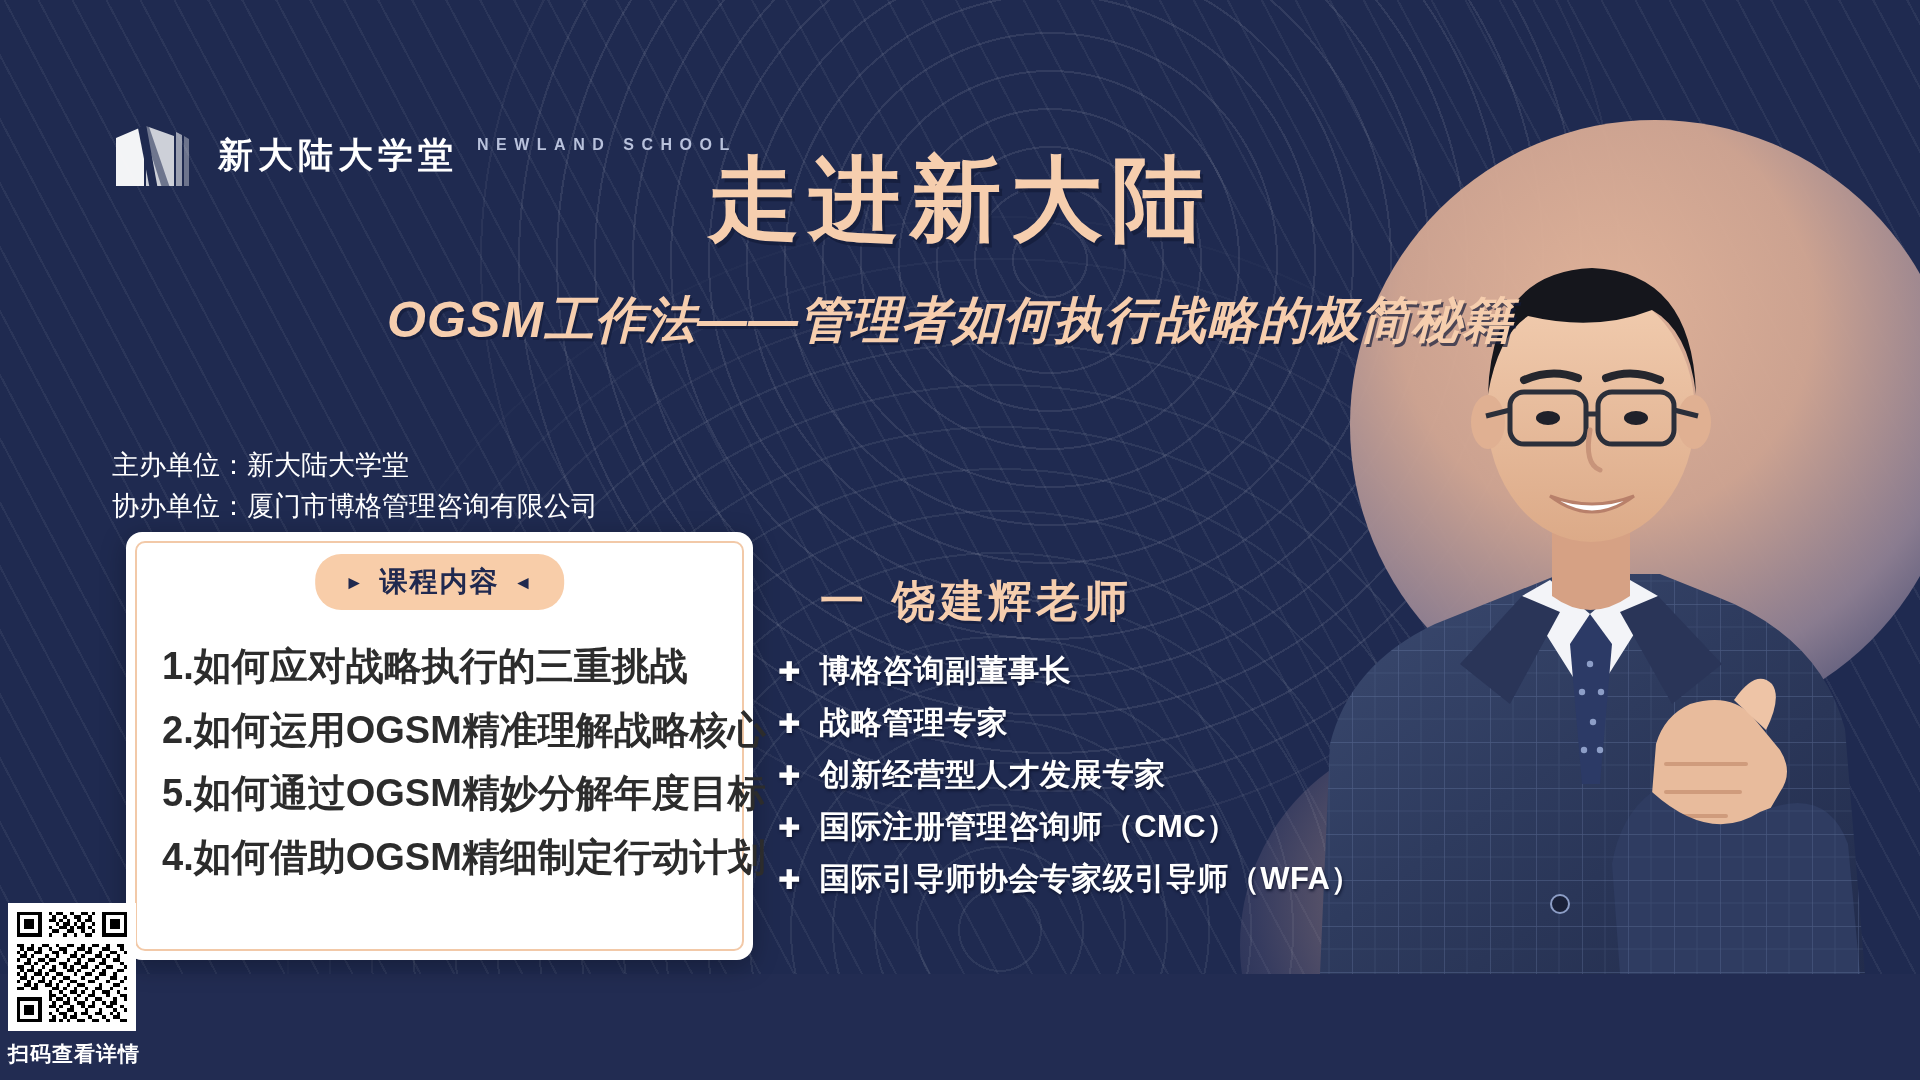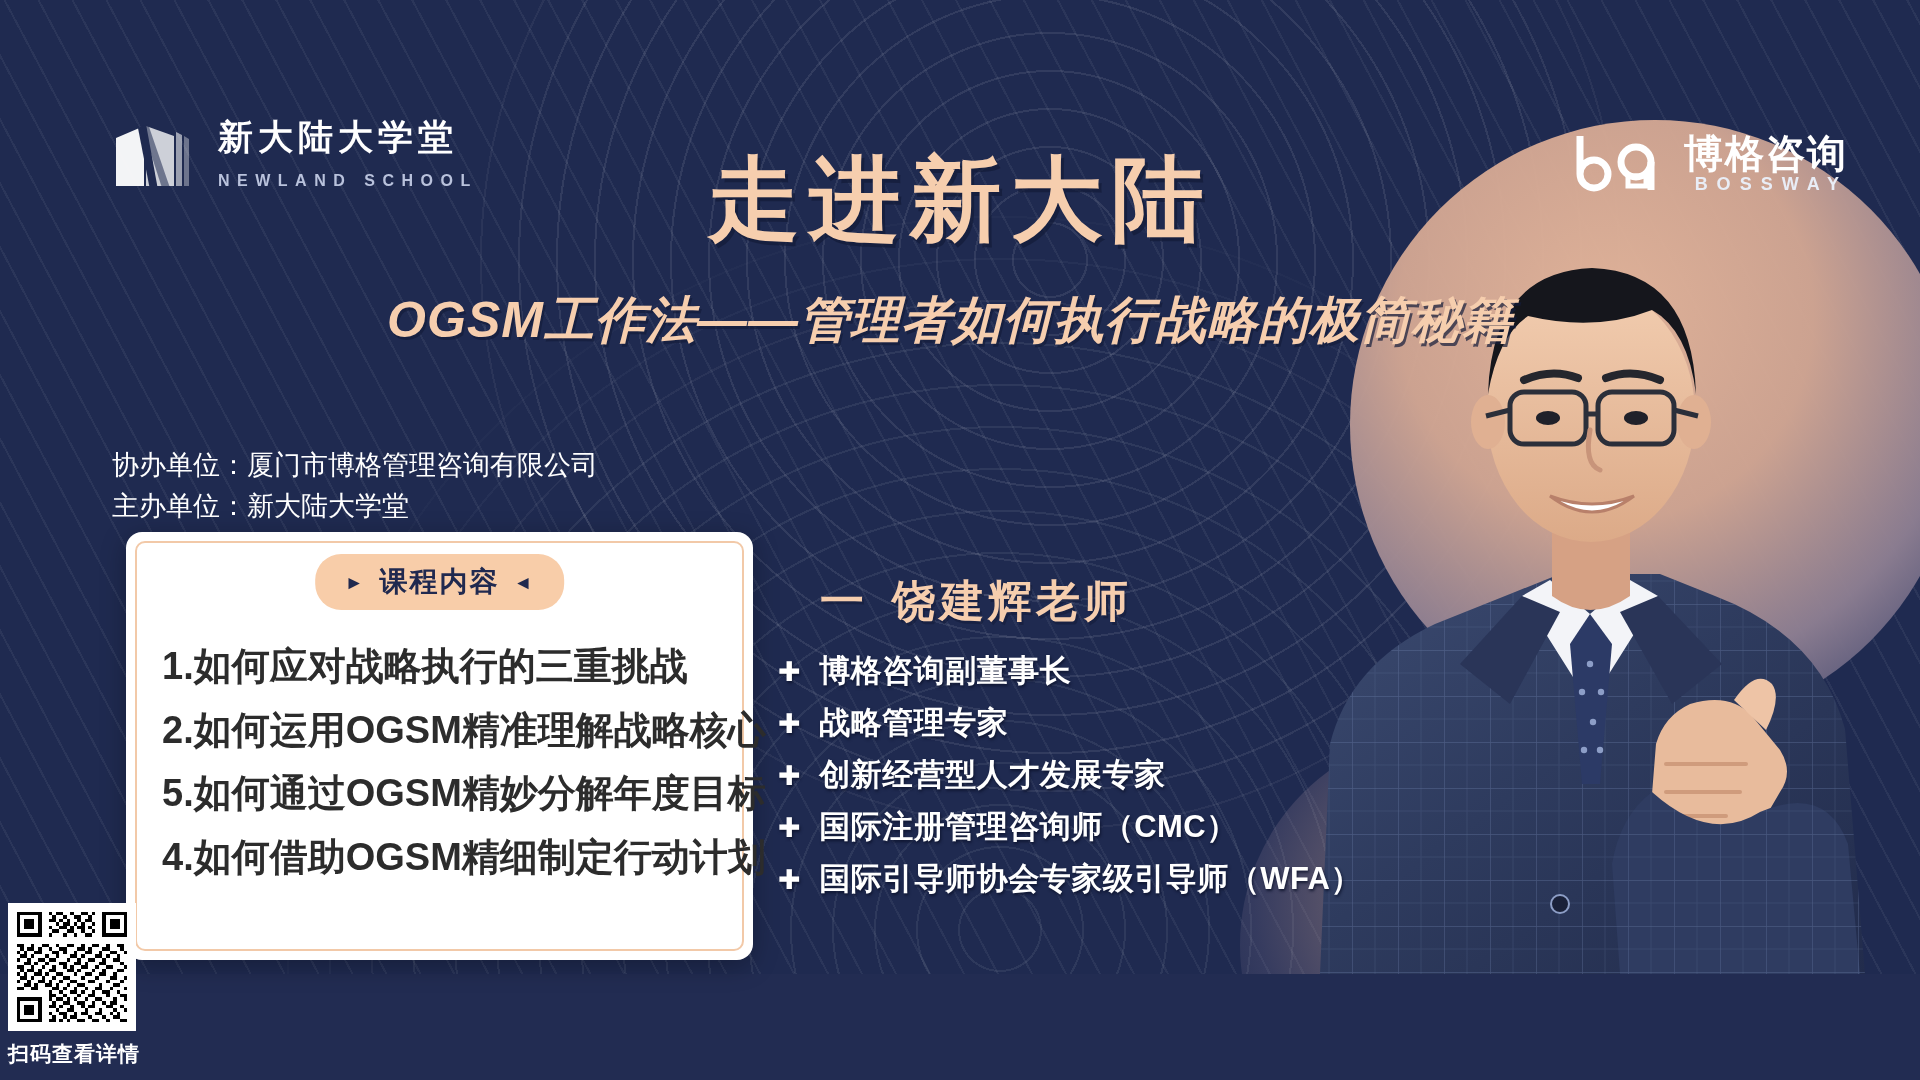--- a/index.html
+++ b/index.html
@@ -72,7 +72,7 @@
   
   .newland-logo{position:absolute;left:112px;top:118px;display:flex;align-items:center;gap:20px;}
   .nl-mark{width:86px;height:72px;flex:0 0 auto;}
-  .nl-text{display:flex;flex-direction:column;gap:19px;}
+  .nl-text{display:flex;flex-direction:row;gap:19px;}
   .nl-cn{color:#ffffff;font-size:35px;font-weight:700;letter-spacing:5px;line-height:1;}
   .nl-en{color:#b9c2dc;font-size:16px;font-weight:700;letter-spacing:7.5px;line-height:1;}
 

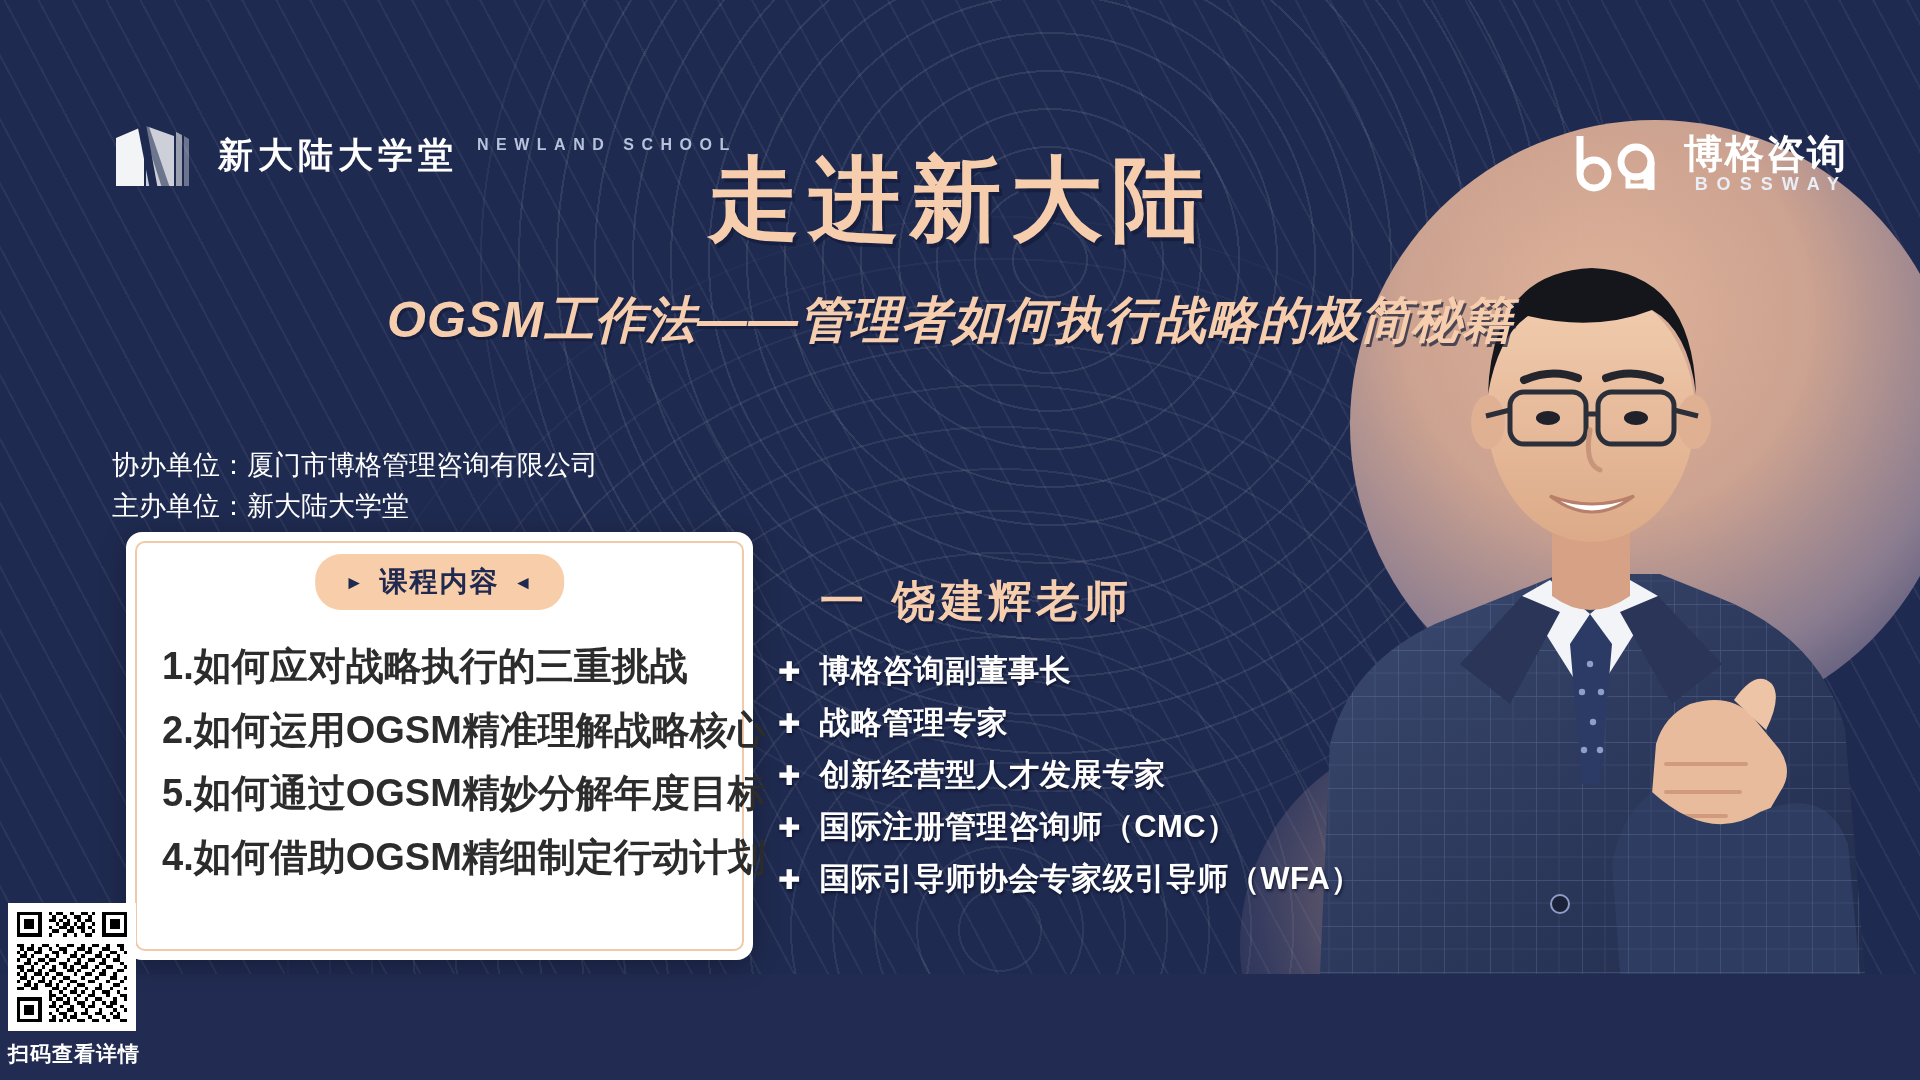--- a/index.html
+++ b/index.html
@@ -274,20 +274,6 @@
     </div>
   </div>
 
-  <div class="bossway-logo">
-    <svg class="bw-mark" viewBox="0 0 96 62" xmlns="http://www.w3.org/2000/svg">
-      <g fill="none" stroke="#ffffff" stroke-width="7">
-        <path d="M10 4 V42 A14 14 0 0 0 38 42 A14 14 0 0 0 10 42"></path>
-        <circle cx="66" cy="30" r="15"></circle>
-        <path d="M81 30 V58"></path>
-      </g>
-      <rect x="58" y="44" width="18" height="10" fill="none" stroke="#ffffff" stroke-width="5"></rect>
-    </svg>
-    <div class="bw-text">
-      <div class="bw-cn">博格咨询</div>
-      <div class="bw-en">BOSSWAY</div>
-    </div>
-  </div>
 
   <div class="main-title">走进新大陆</div>
   <div class="sub-title">OGSM工作法——管理者如何执行战略的极简秘籍</div>

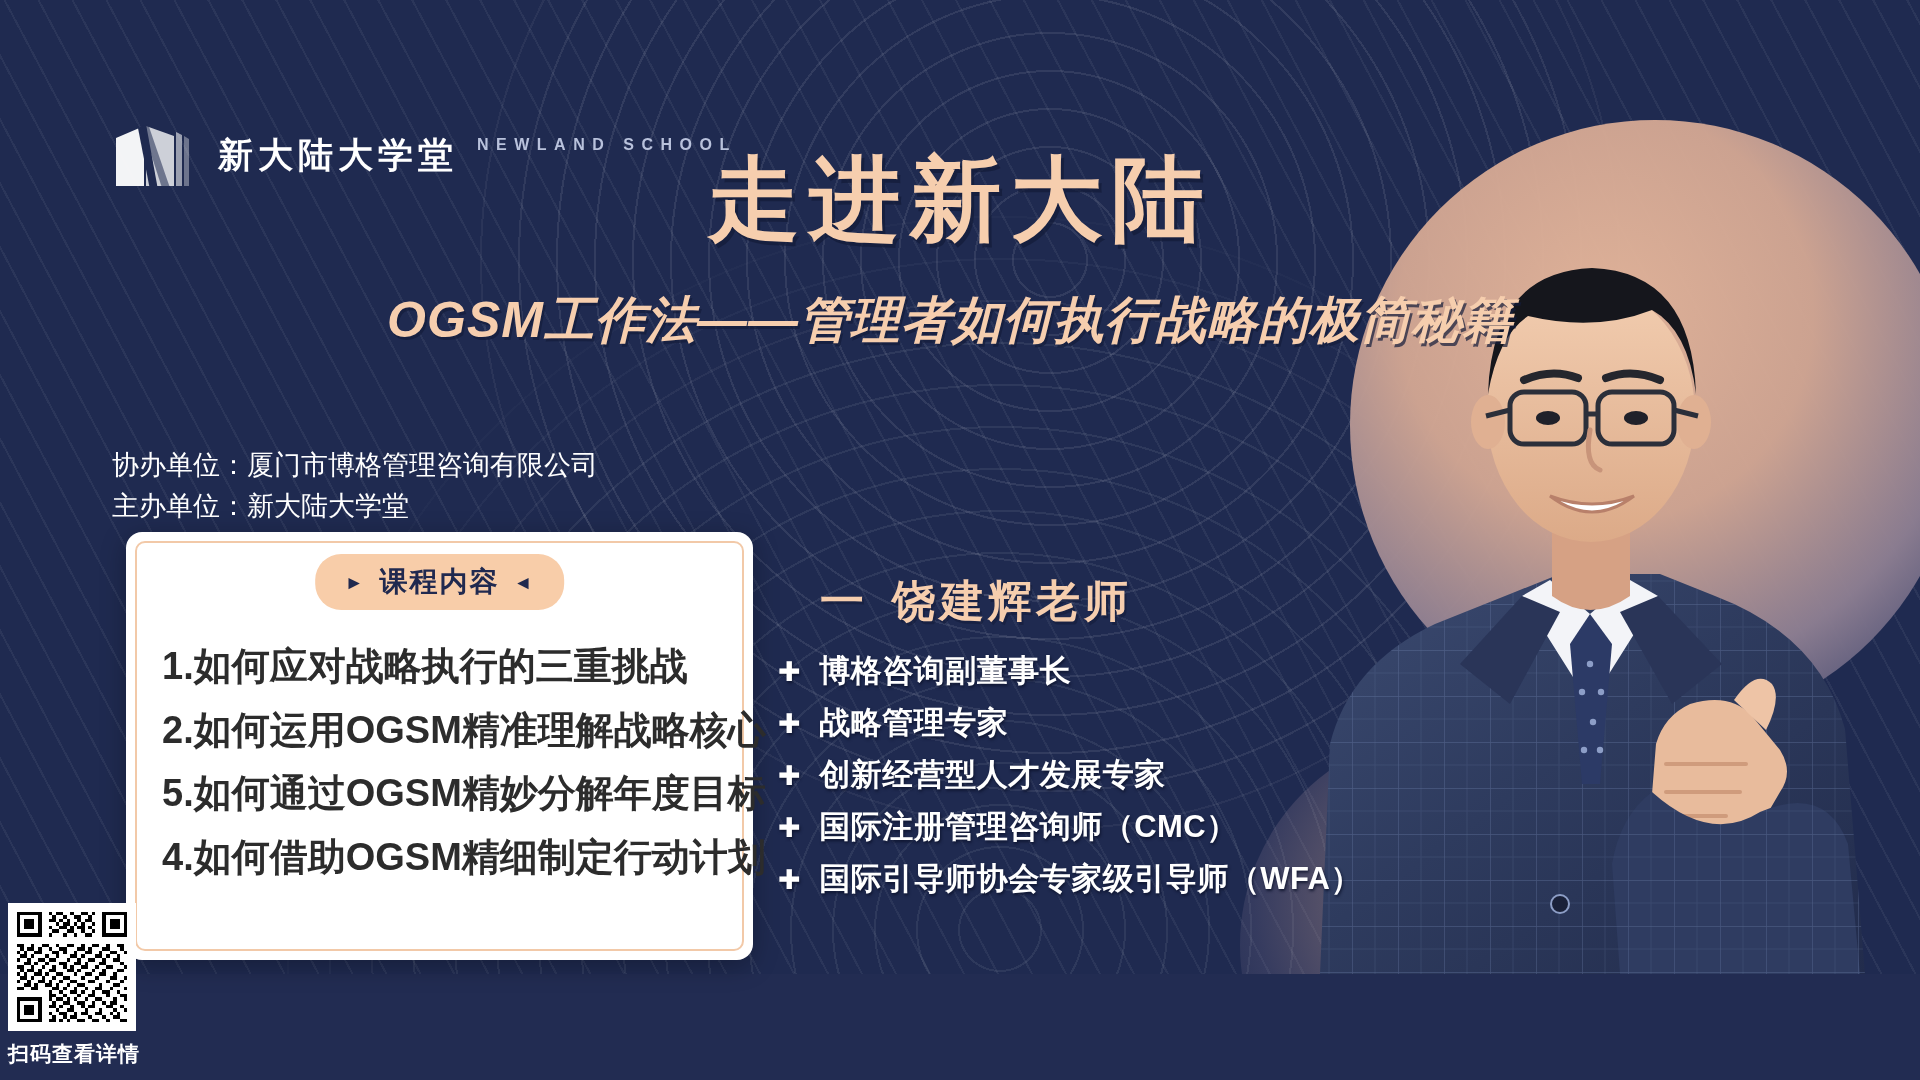--- a/index.html
+++ b/index.html
@@ -279,8 +279,8 @@
   <div class="sub-title">OGSM工作法——管理者如何执行战略的极简秘籍</div>
 
   <div class="organizers">
+    <div>主办单位：新大陆大学堂</div>
     <div>协办单位：厦门市博格管理咨询有限公司</div>
-    <div>主办单位：新大陆大学堂</div>
   </div>
 
   <div class="course-card">

